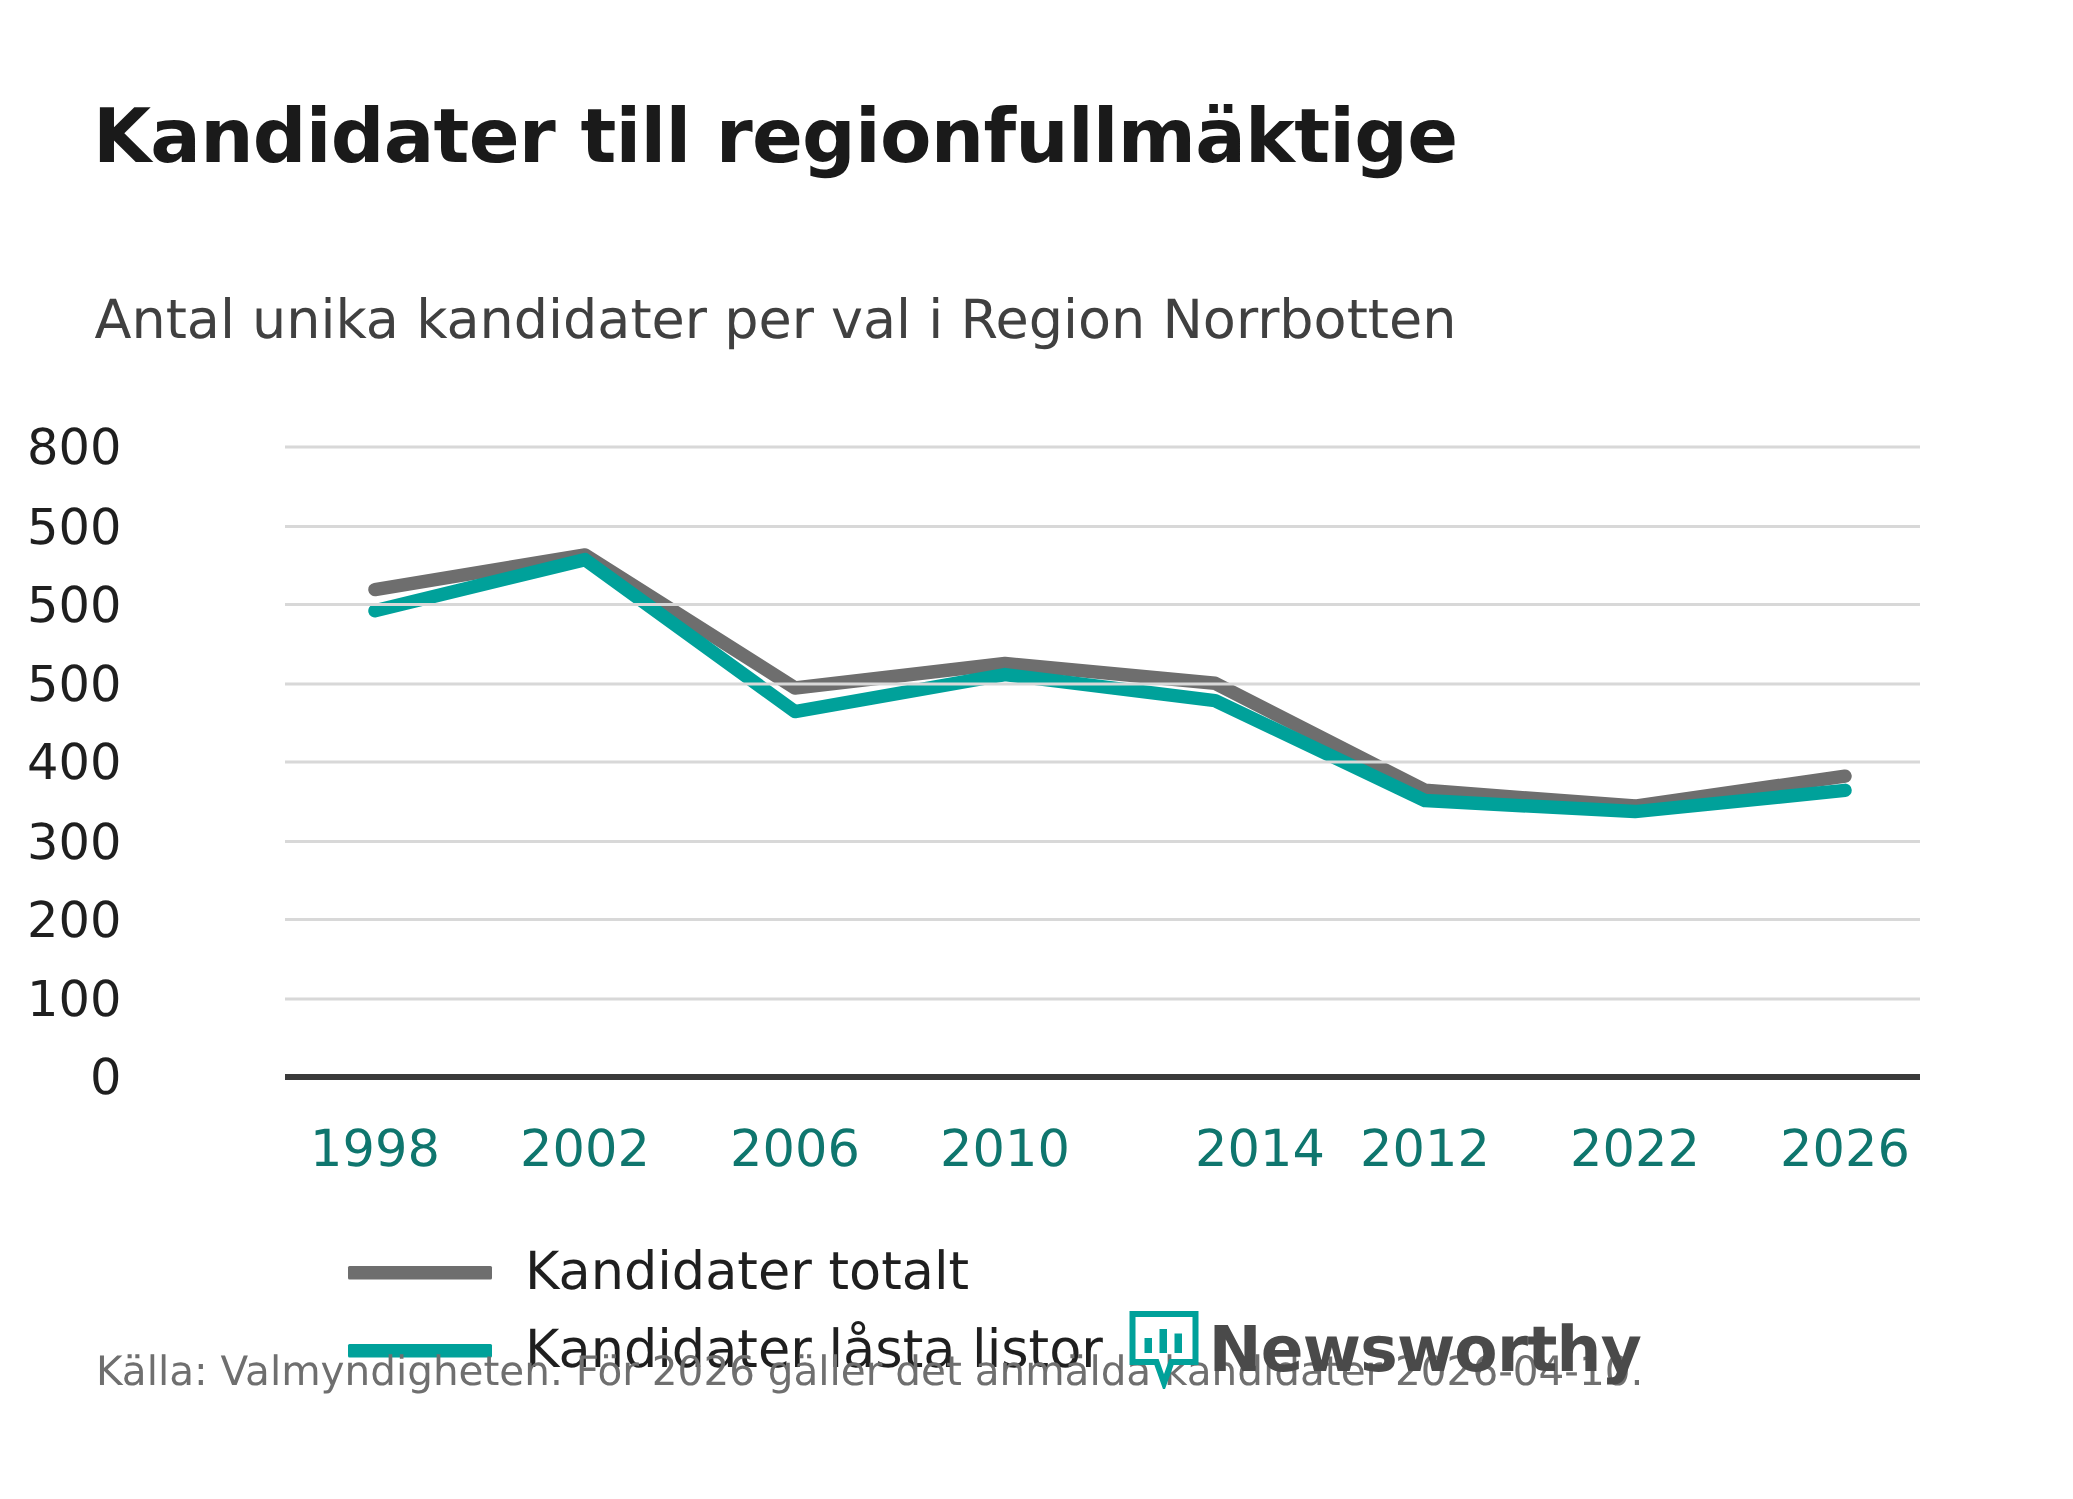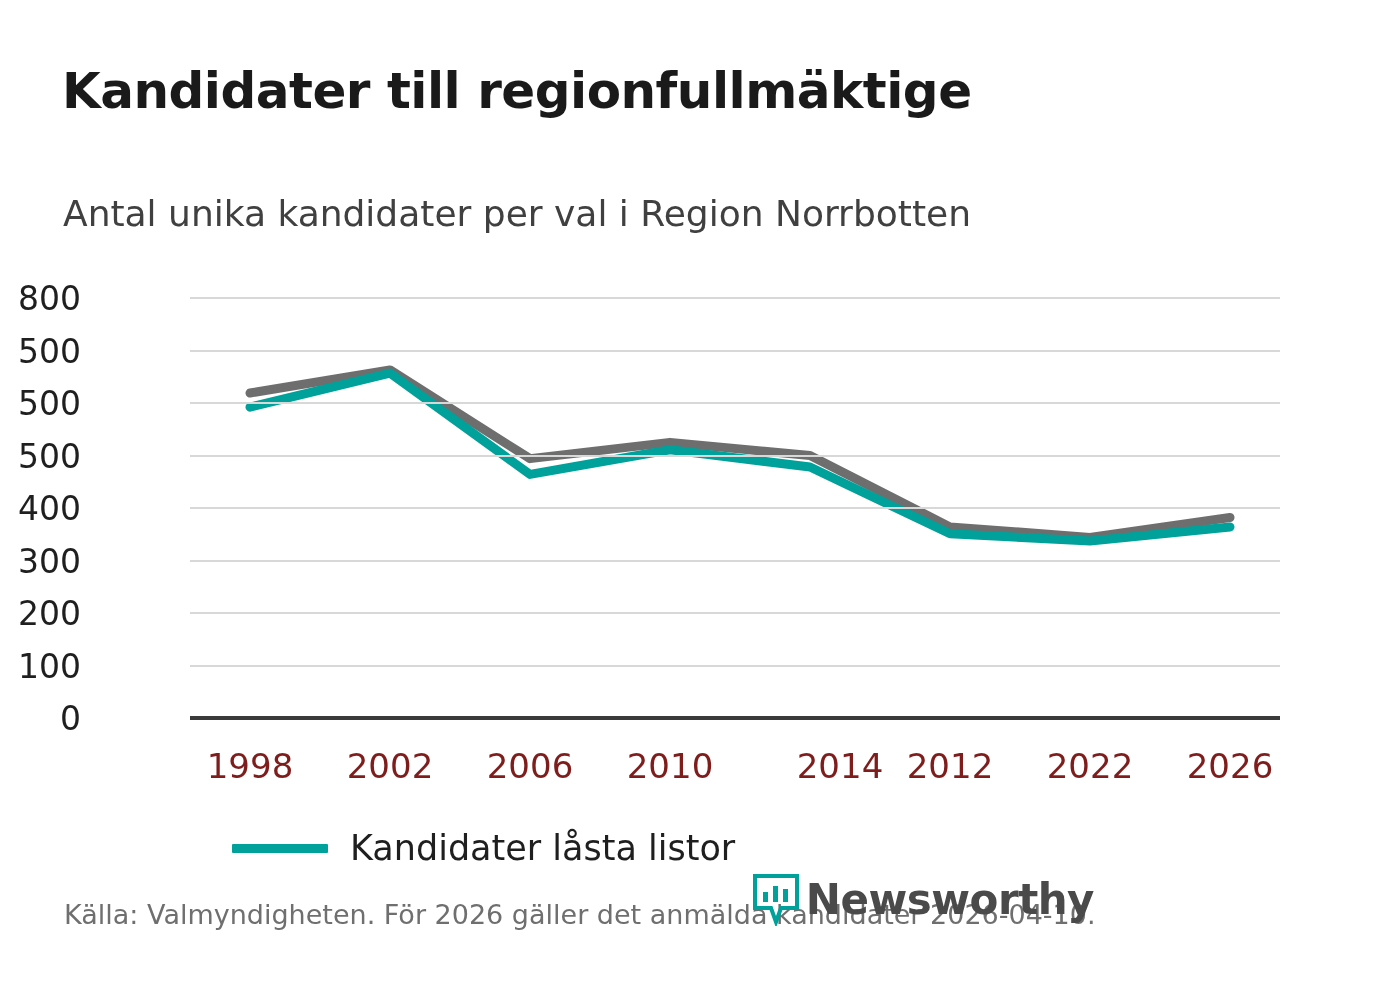--- a/index.html
+++ b/index.html
@@ -79,7 +79,7 @@
   .xtick {
     position: absolute;
     font-size: 34px;
-    color: #7f1d1d;
+    color: #0f766e;
     text-align: center;
     white-space: nowrap;
     transform: translateX(-50%);

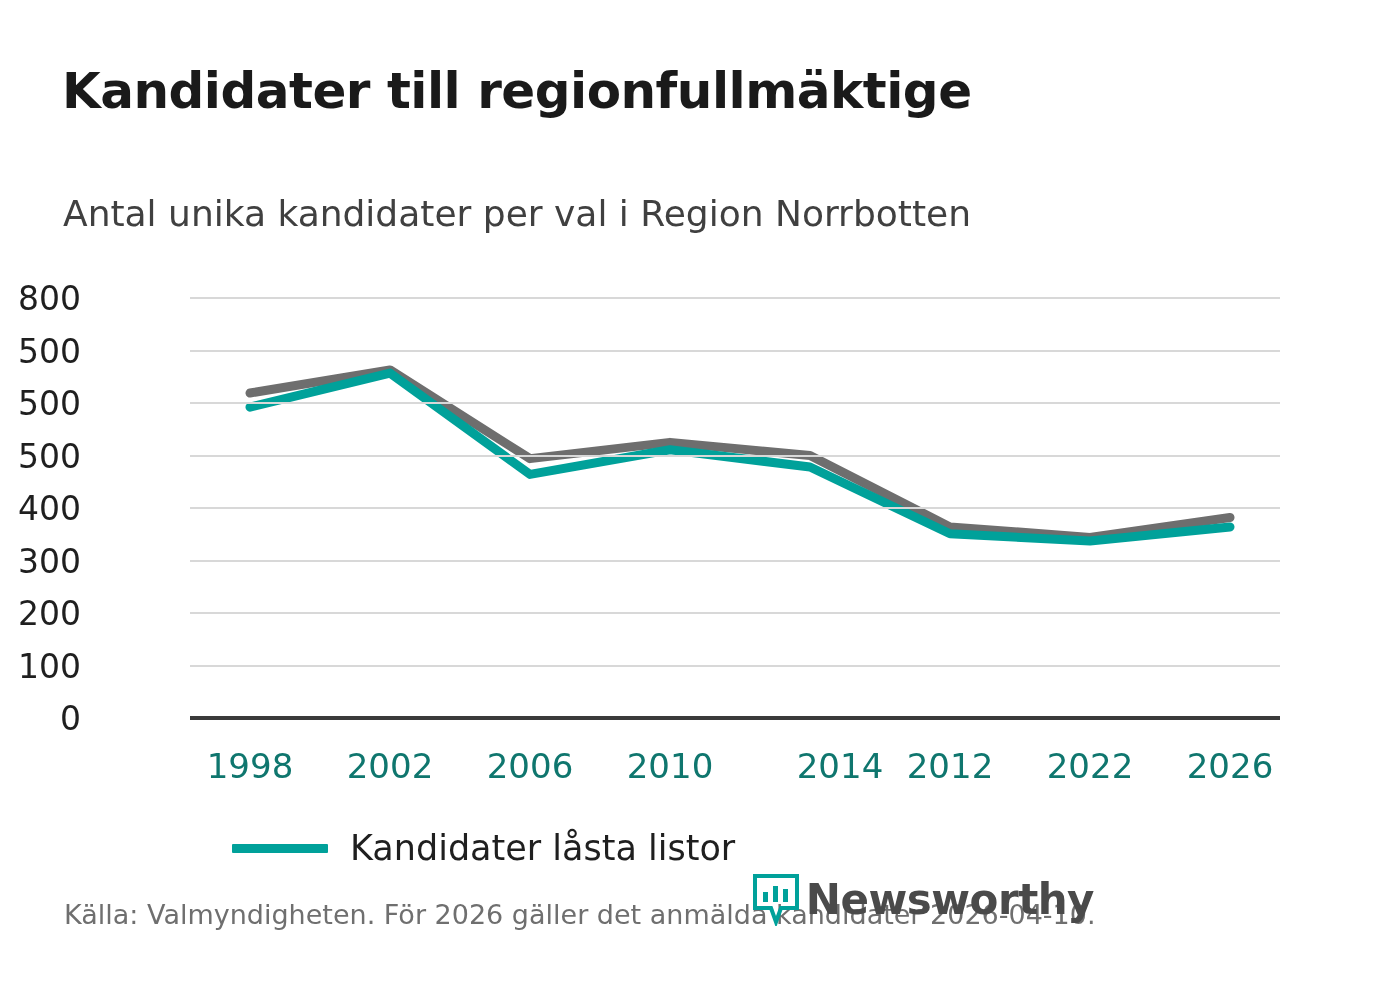--- a/index.html
+++ b/index.html
@@ -184,6 +184,10 @@
 
     <div class="legend">
       <div class="legend-row">
+        <div class="legend-swatch" id="sw0" style="background: rgb(110, 110, 110);"></div>
+        <div class="legend-label">Kandidater totalt</div>
+      </div>
+      <div class="legend-row">
         <div class="legend-swatch" id="sw1" style="background: rgb(0, 161, 154);"></div>
         <div class="legend-label">Kandidater låsta listor</div>
       </div>

